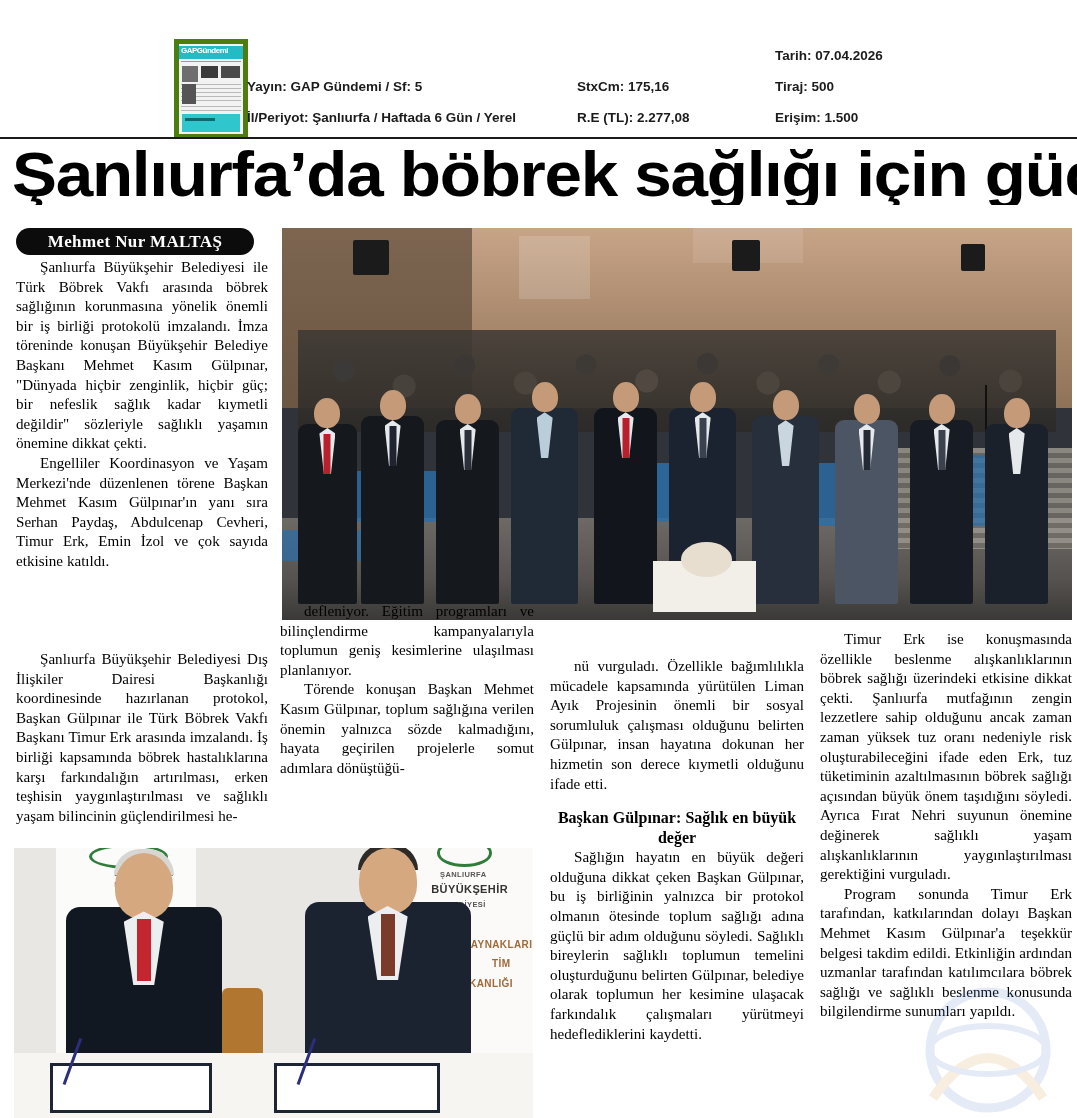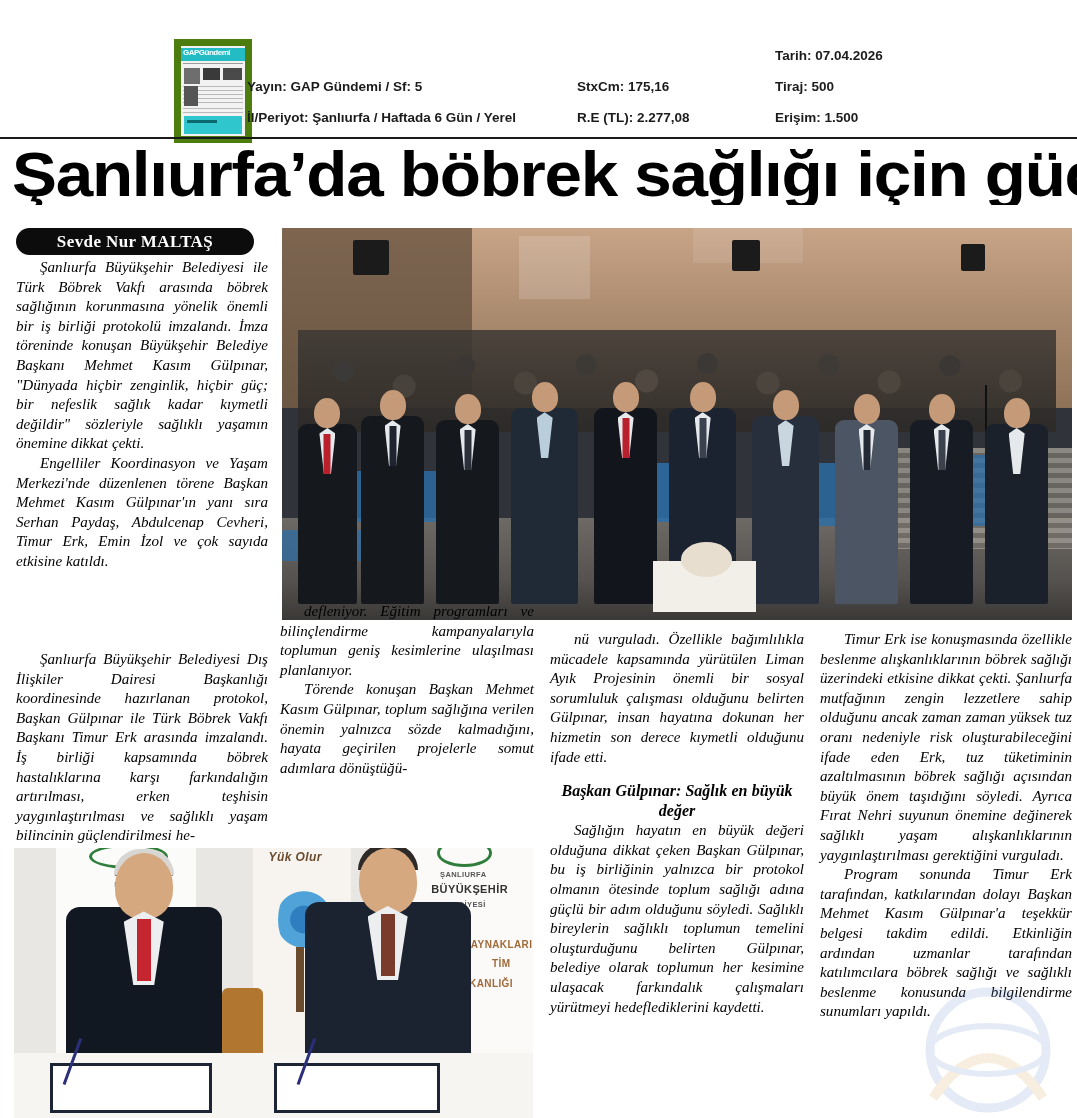--- a/index.html
+++ b/index.html
@@ -20,7 +20,7 @@
   }
   .meta-logo{
     position:absolute;left:174px;top:39px;width:64px;height:90px;
-    background:#f2f2f2;border:7px solid #4d7c0f;
+    background:#f2f2f2;border:5px solid #4d7c0f;
     overflow:hidden;
   }
   .meta-logo .masthead{

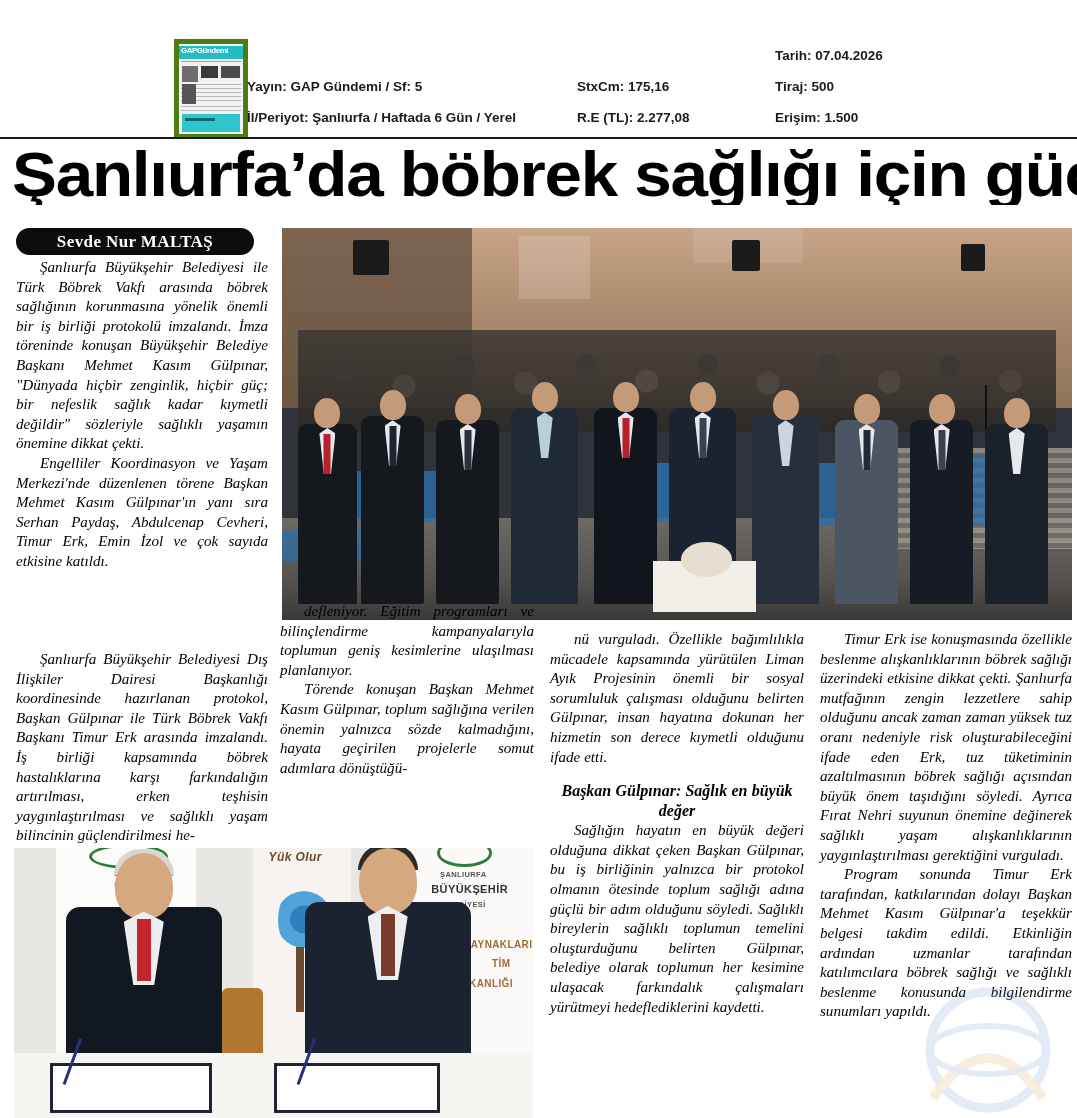--- a/index.html
+++ b/index.html
@@ -240,7 +240,7 @@
 
 <div class="headline">Şanlıurfa’da böbrek sağlığı için güç birliği</div>
 
-<div class="byline">Sevde Nur MALTAŞ</div>
+<div class="byline">Mehmet Nur MALTAŞ</div>
 
 <div class="photo photo-main">
   <div class="hall-wall"></div>

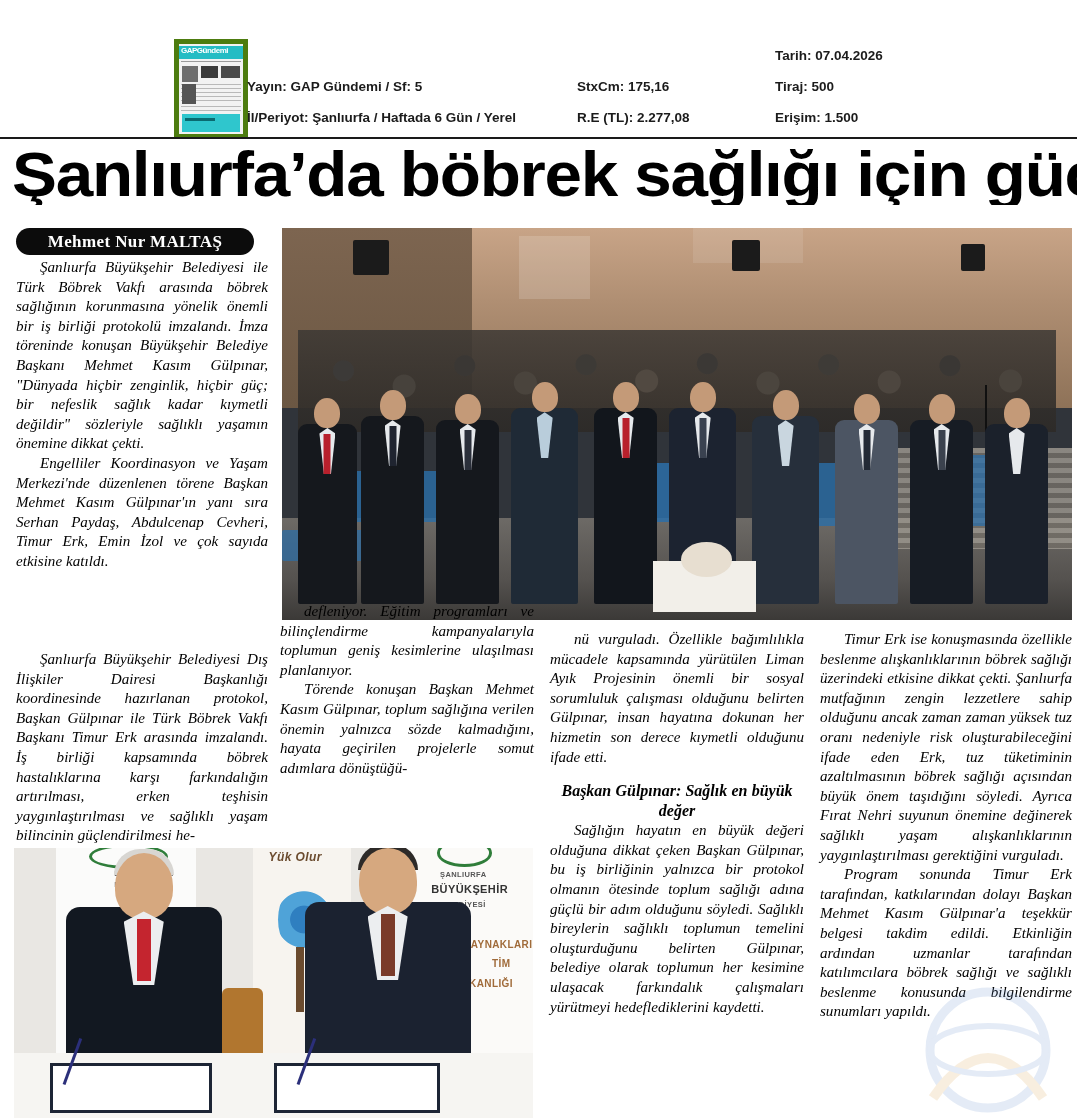--- a/index.html
+++ b/index.html
@@ -102,7 +102,6 @@
     color:#000;
     -webkit-hyphens:none;hyphens:none;
     word-spacing:0.2px;
-    font-style:italic;
   }
   .col p{margin:0;text-indent:24px;}
   .col p + p{margin-top:0;}

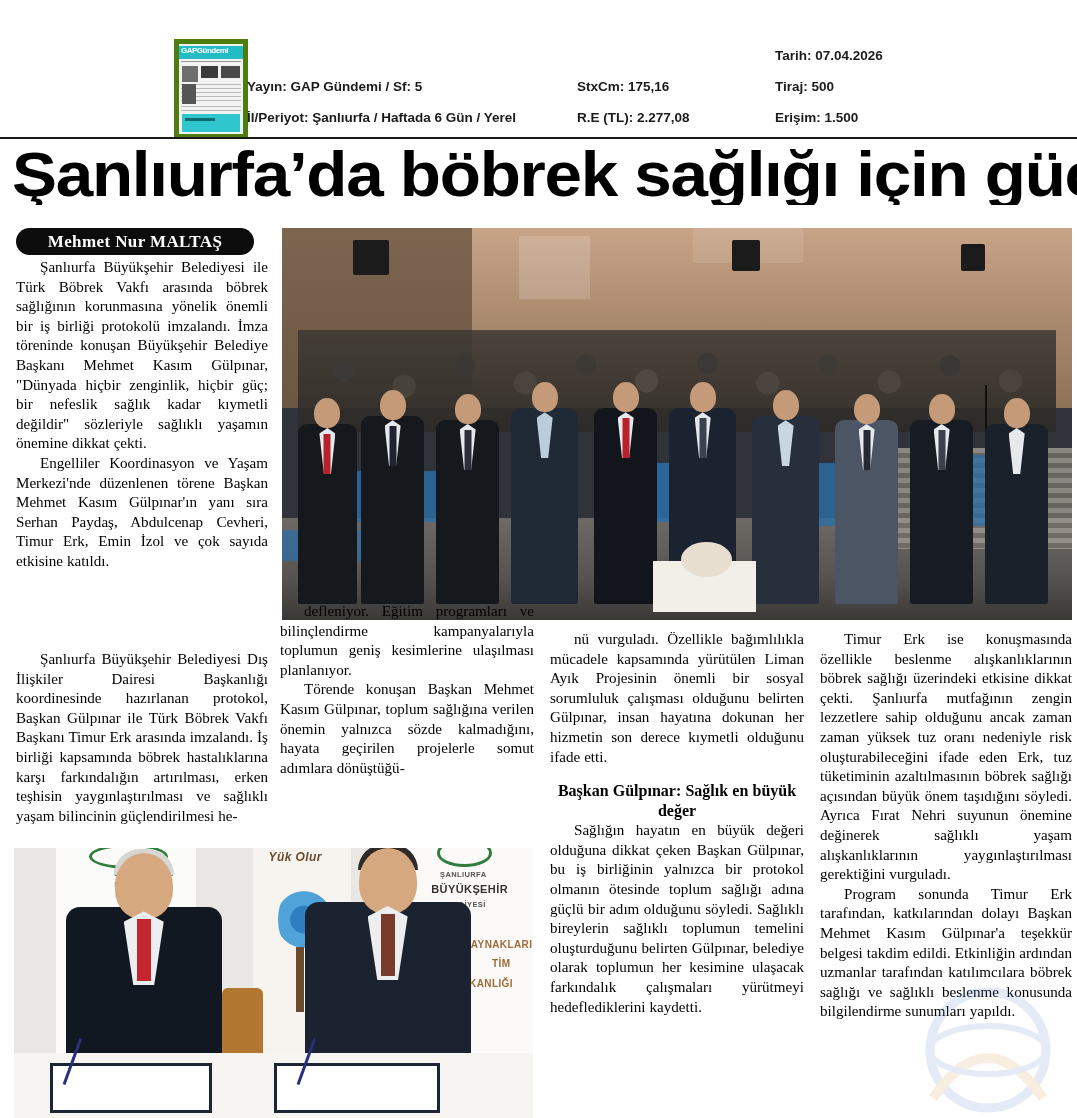--- a/index.html
+++ b/index.html
@@ -109,7 +109,7 @@
   .col-1{left:16px;top:258px;width:252px;}
   .col-1b{left:16px;top:650px;width:252px;}
   .col-2{left:280px;top:602px;width:254px;}
-  .col-3{left:550px;top:630px;width:254px;}
+  .col-3{left:550px;top:657px;width:254px;}
   .col-4{left:820px;top:630px;width:252px;}
 
   .subhead{

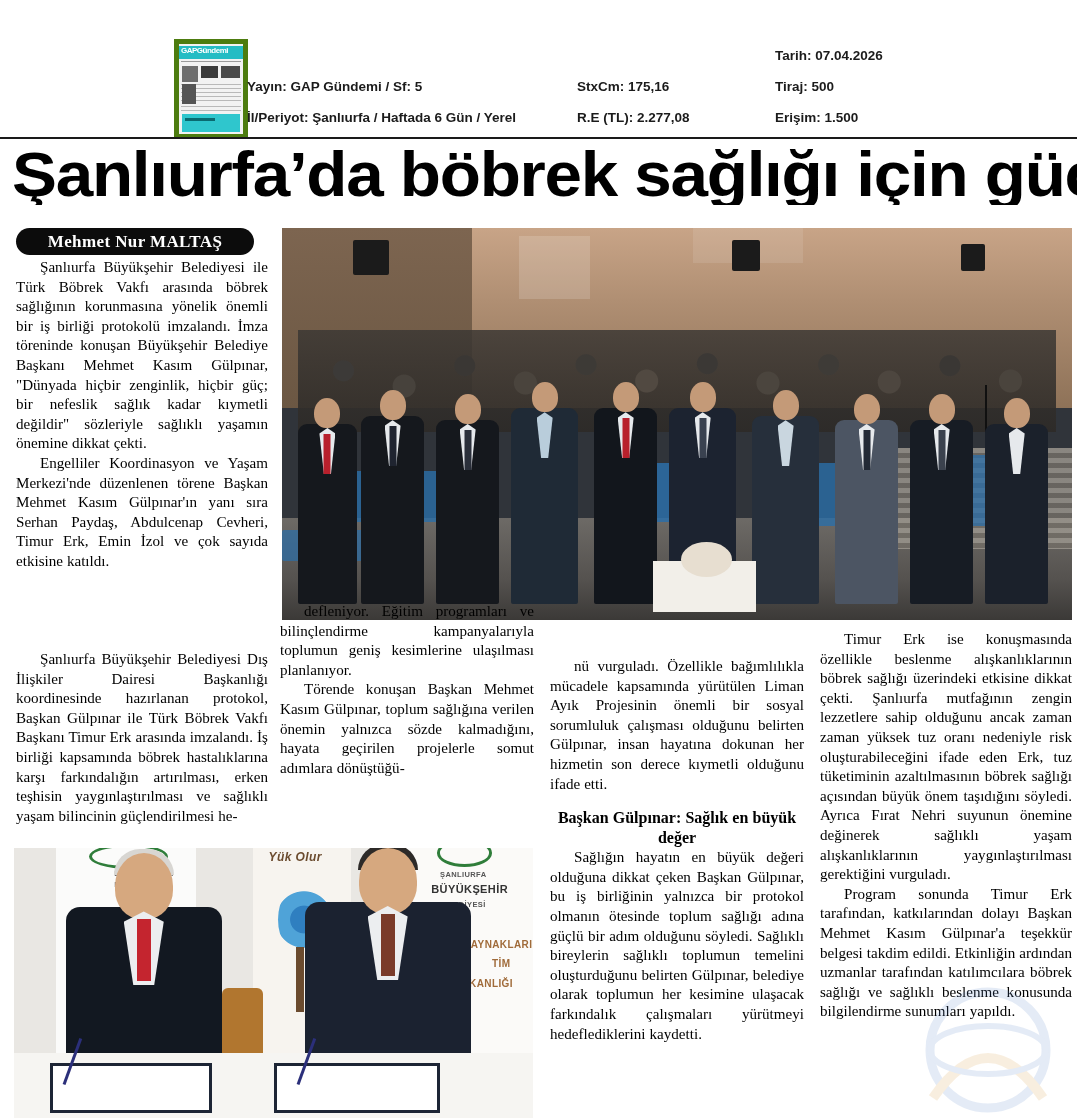--- a/index.html
+++ b/index.html
@@ -350,12 +350,6 @@
     <div style="position:absolute;left:52%;top:34%;width:14%;height:6%;background:#2b7fd0;"></div>
   </div>
 
-  <div class="bg-banner" style="left:46%;top:0;width:19%;height:80%;background:#f7f4ef;">
-    <div class="bt" style="left:16%;top:1%;font-size:12px;color:#6b4b2e;font-style:italic;">Yük Olur</div>
-    <div style="position:absolute;left:26%;top:16%;width:52%;height:34%;border-radius:50%;
-         background:radial-gradient(circle,#2f7fc0 0 30%,#4fa3d8 32% 62%,rgba(255,255,255,0) 64%);"></div>
-    <div style="position:absolute;left:44%;top:46%;width:8%;height:30%;background:#6b4b2e;"></div>
-  </div>
 
   <div class="bg-banner" style="left:72%;top:0;width:28%;height:80%;background:#fbfaf8;">
     <div style="position:absolute;left:34%;top:-4%;width:34%;height:10%;border:3px solid #2f7d3a;border-radius:50%;"></div>

